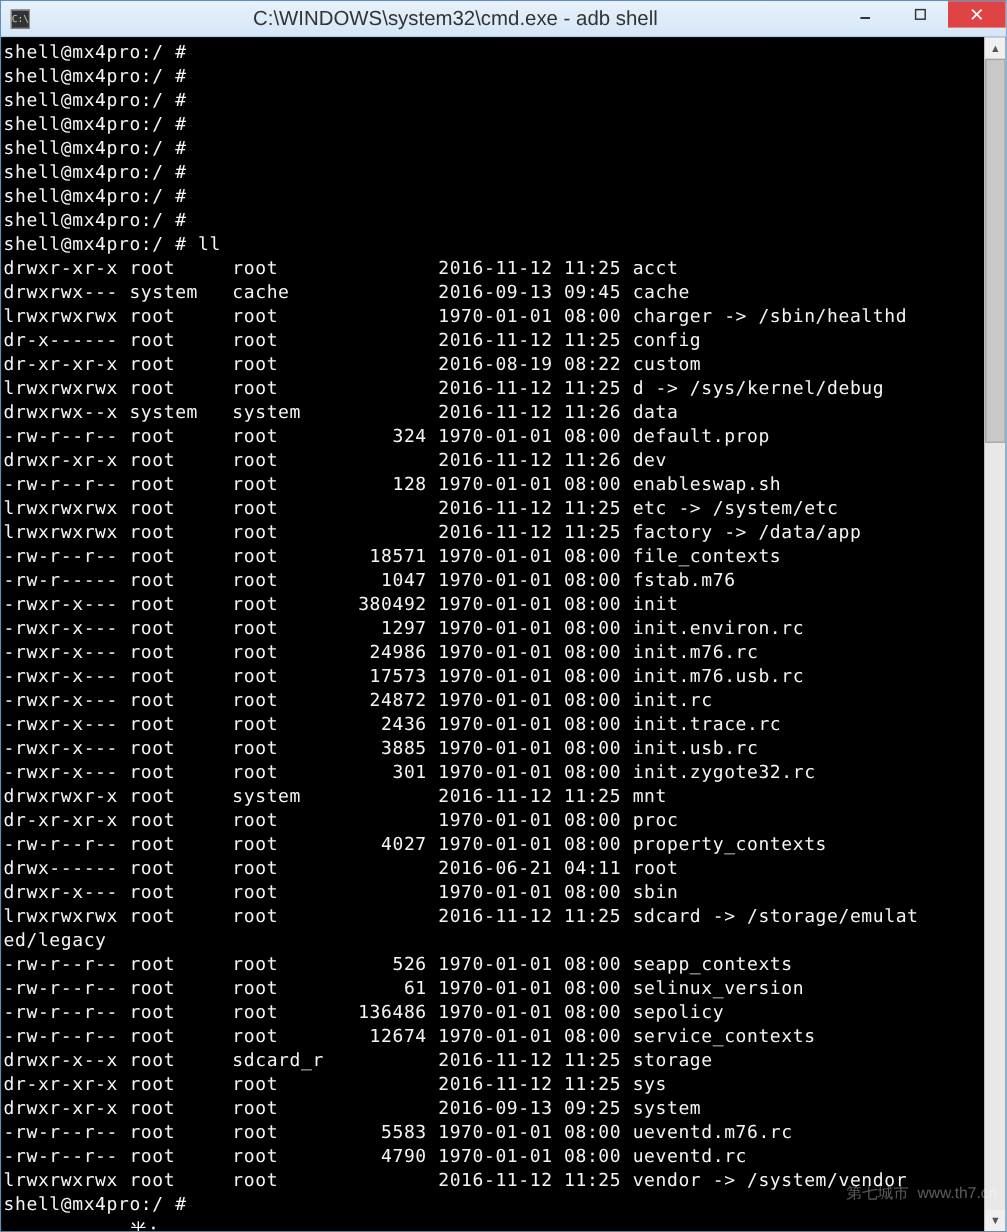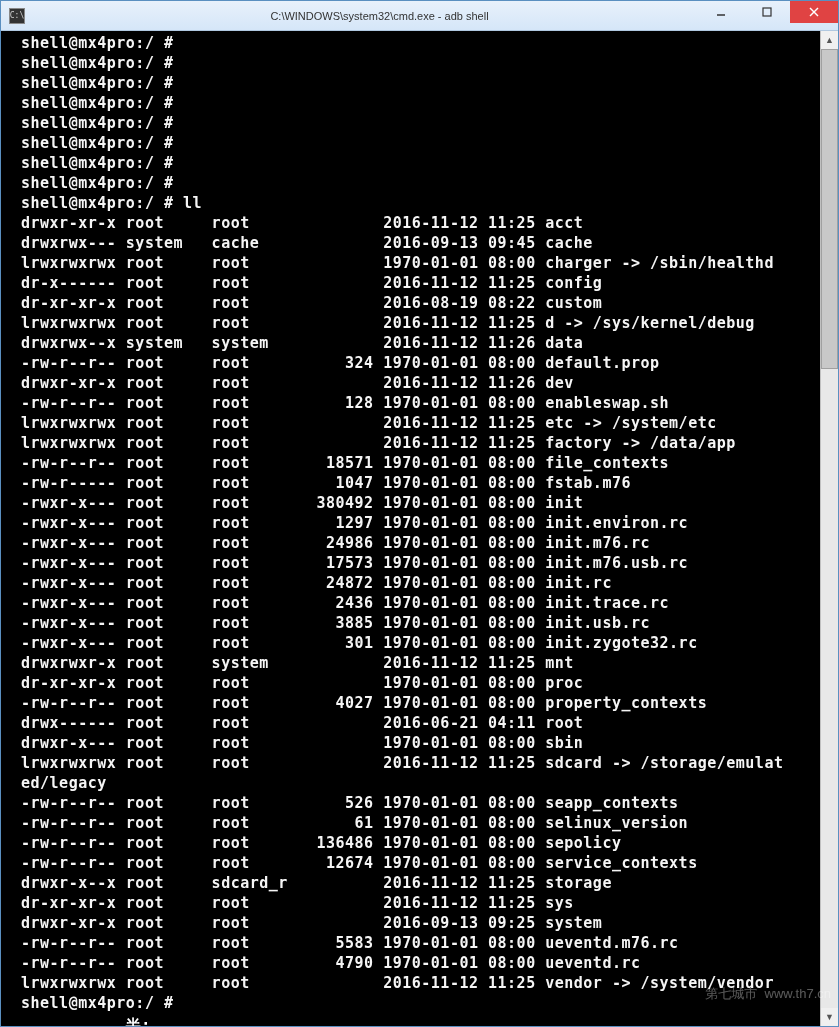--- a/index.html
+++ b/index.html
@@ -42,7 +42,7 @@
     .titlebar-title {
       flex: 1;
       text-align: center;
-      font-size: 11px;
+      font-size: 17px;
       color: #333;
       padding-left: 36px;
     }

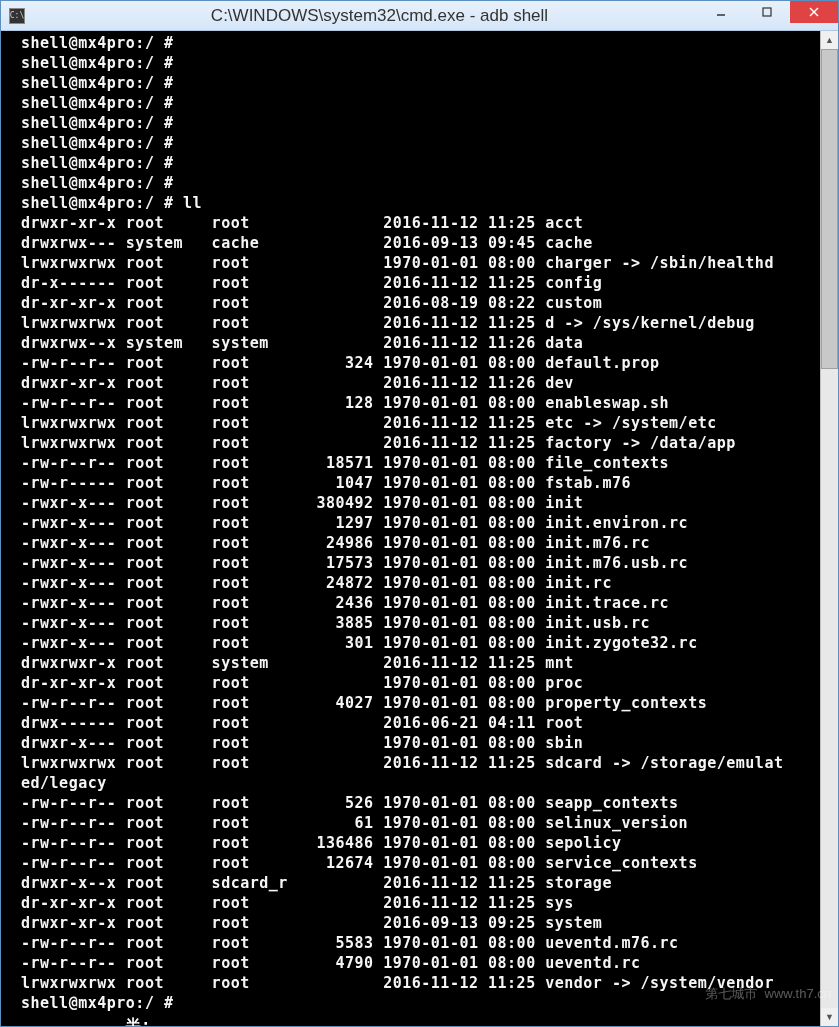--- a/index.html
+++ b/index.html
@@ -80,11 +80,10 @@
       font-family: "Consolas", "Lucida Console", monospace;
       font-size: 15px;
       line-height: 20px;
-      padding: 2px 20px;
+      padding: 2px 2px;
       white-space: pre;
       overflow: hidden;
       letter-spacing: 0.5px;
-      font-weight: bold;
     }
     .scrollbar {
       width: 18px;

